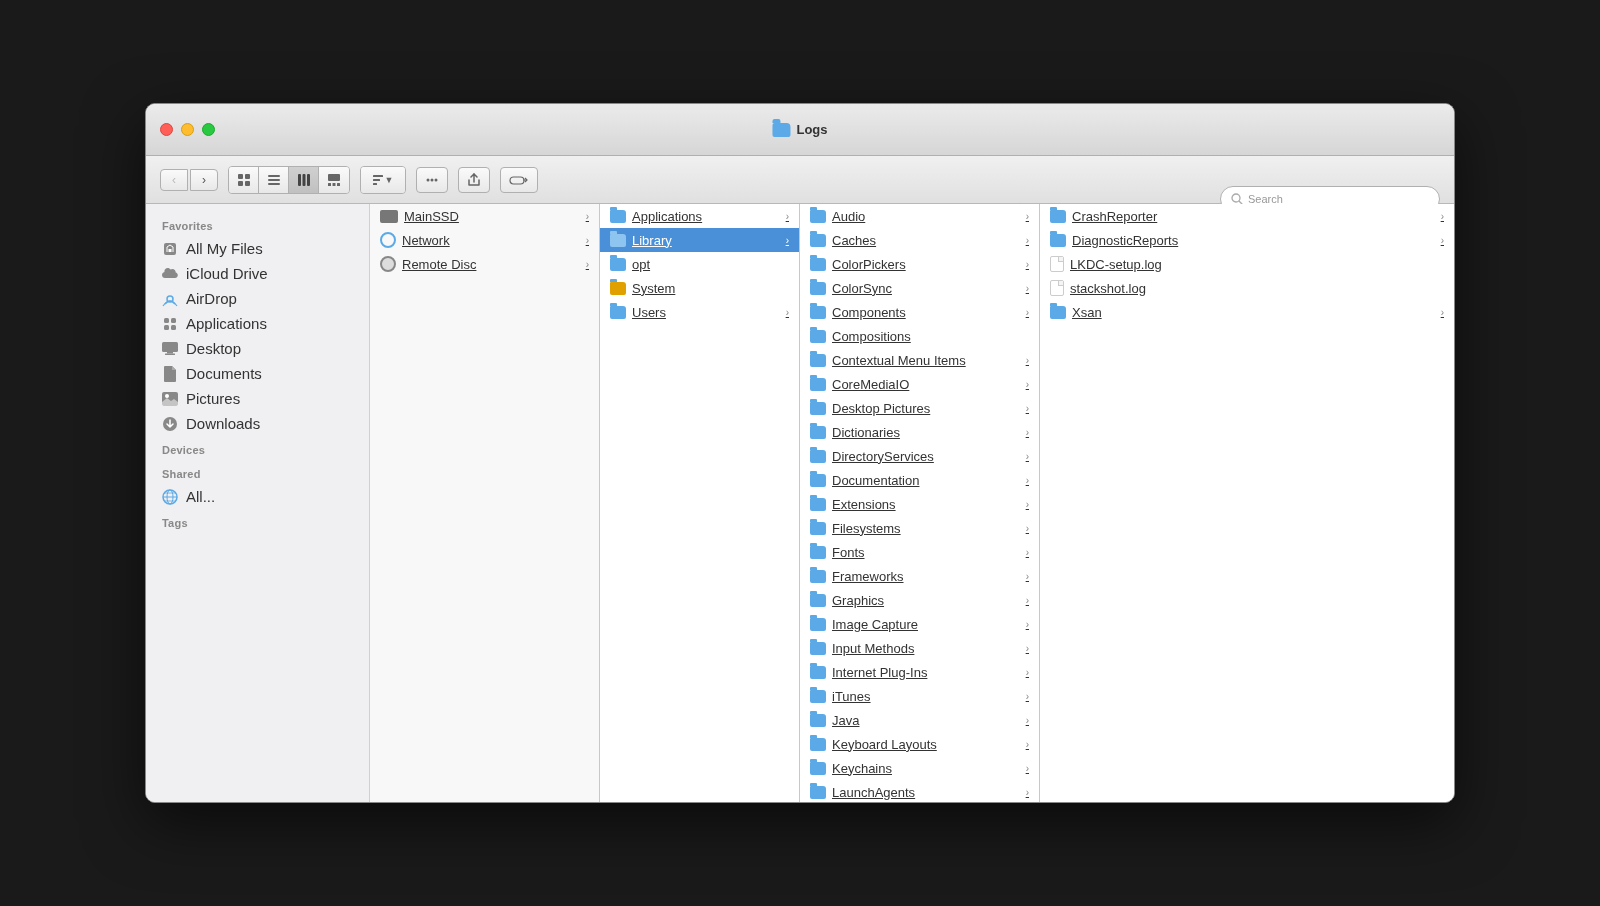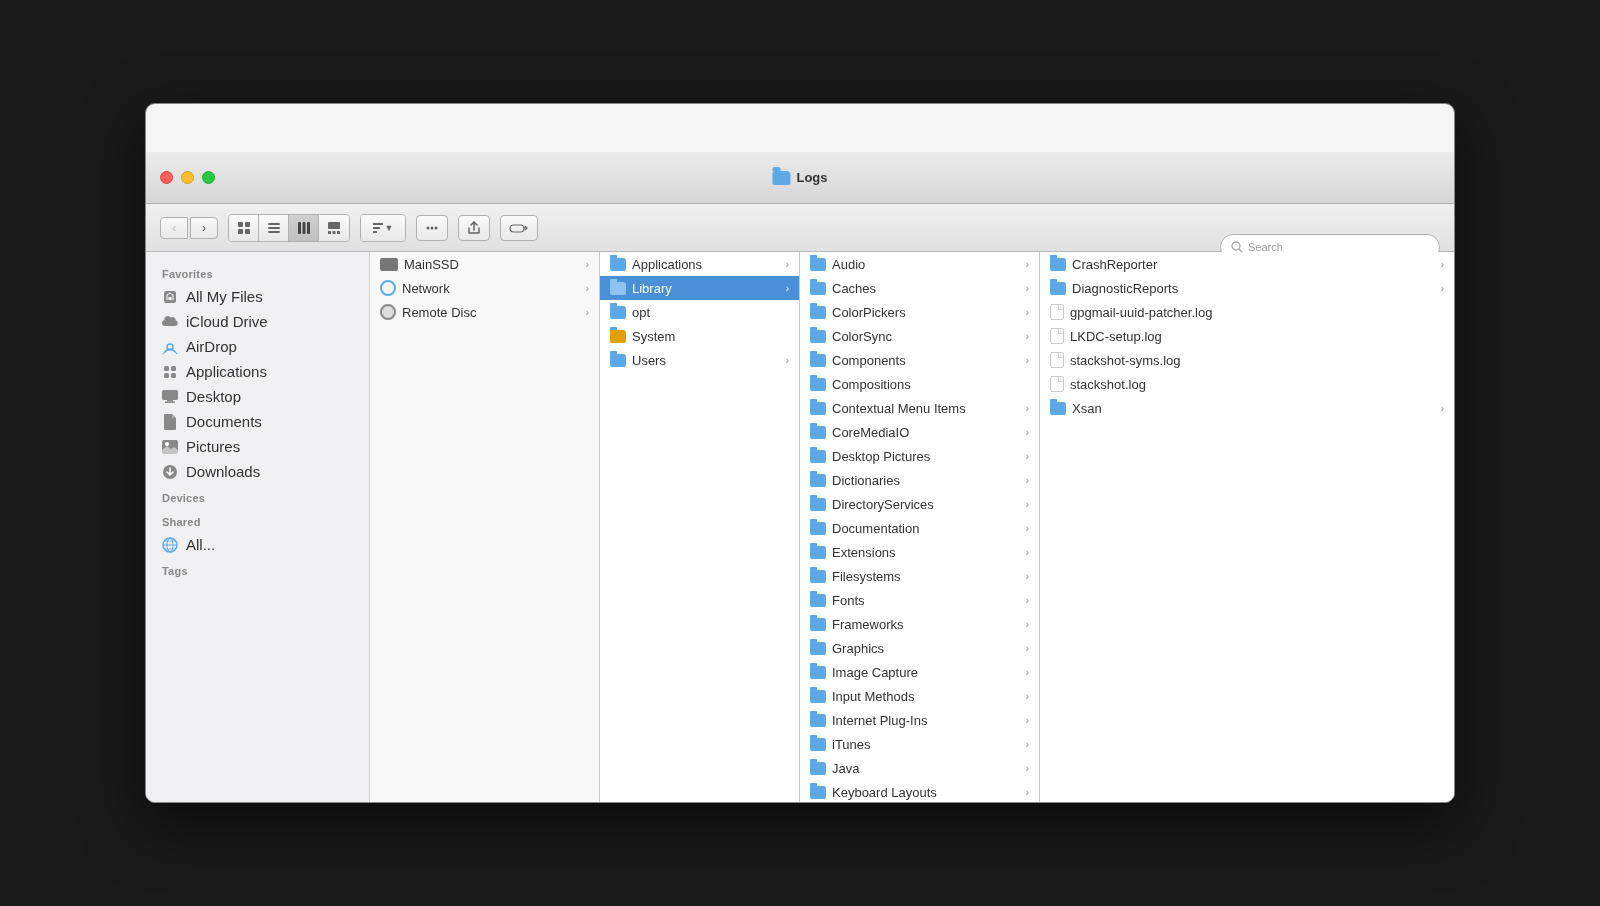--- a/index.html
+++ b/index.html
@@ -32,7 +32,6 @@
       border-bottom: 1px solid #b0b0b0;
       position: relative;
       flex-shrink: 0;
-      margin-top: 48px;
     }
     .traffic-lights {
       display: flex;

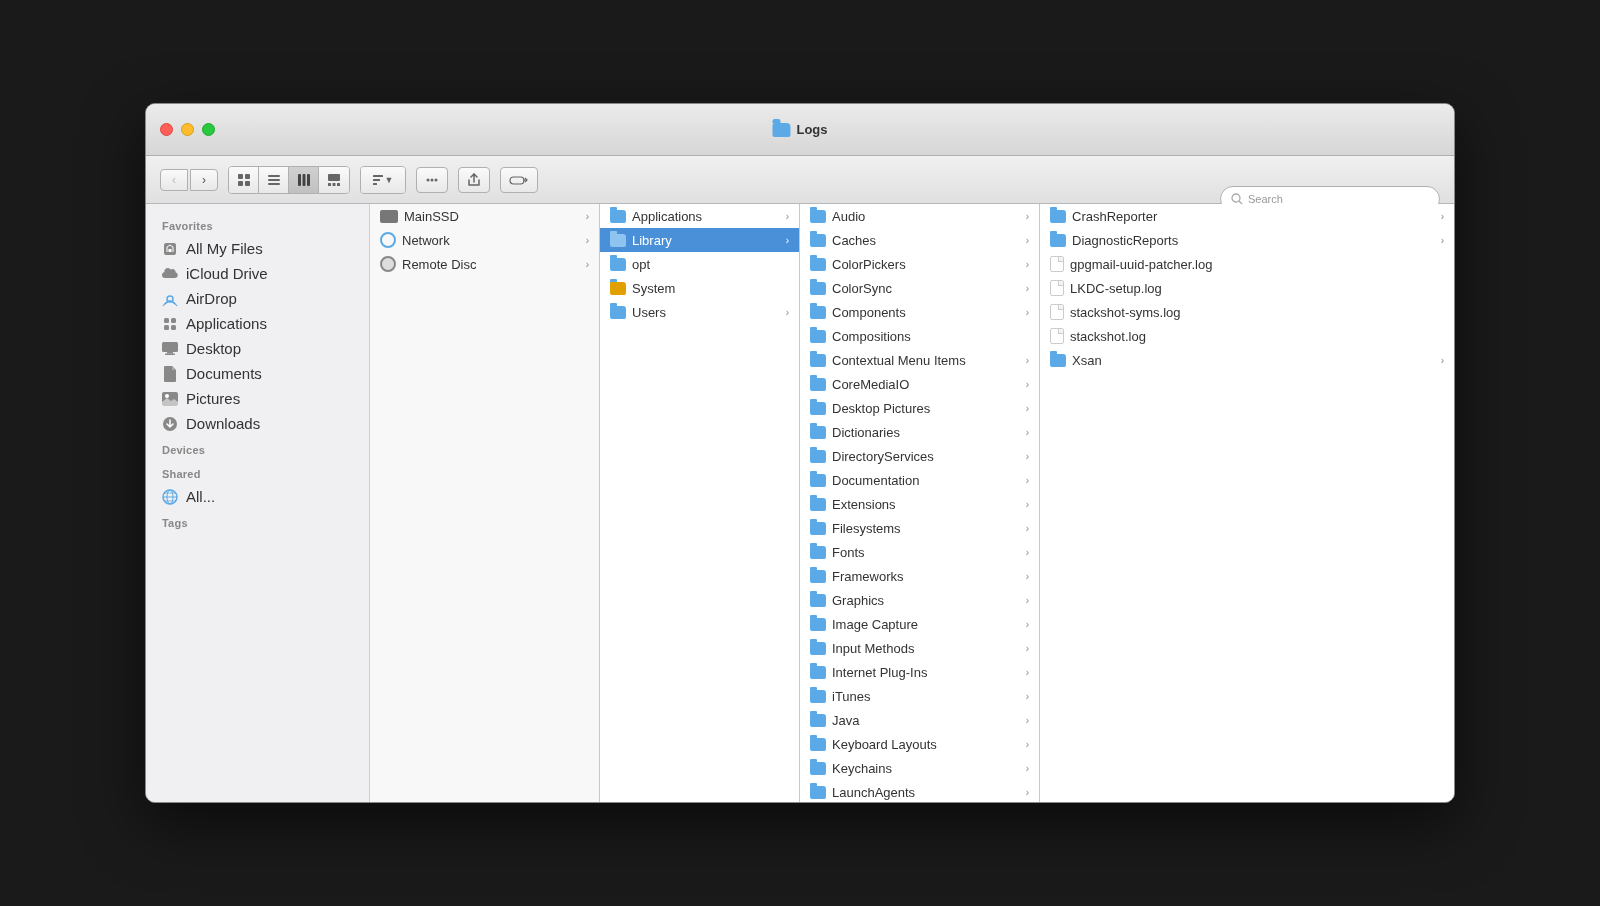--- a/index.html
+++ b/index.html
@@ -228,6 +228,7 @@
       color: #333;
       gap: 6px;
       min-height: 24px;
+      text-decoration: underline;
     }
     .col-item.selected {
       background: #4a90d9;

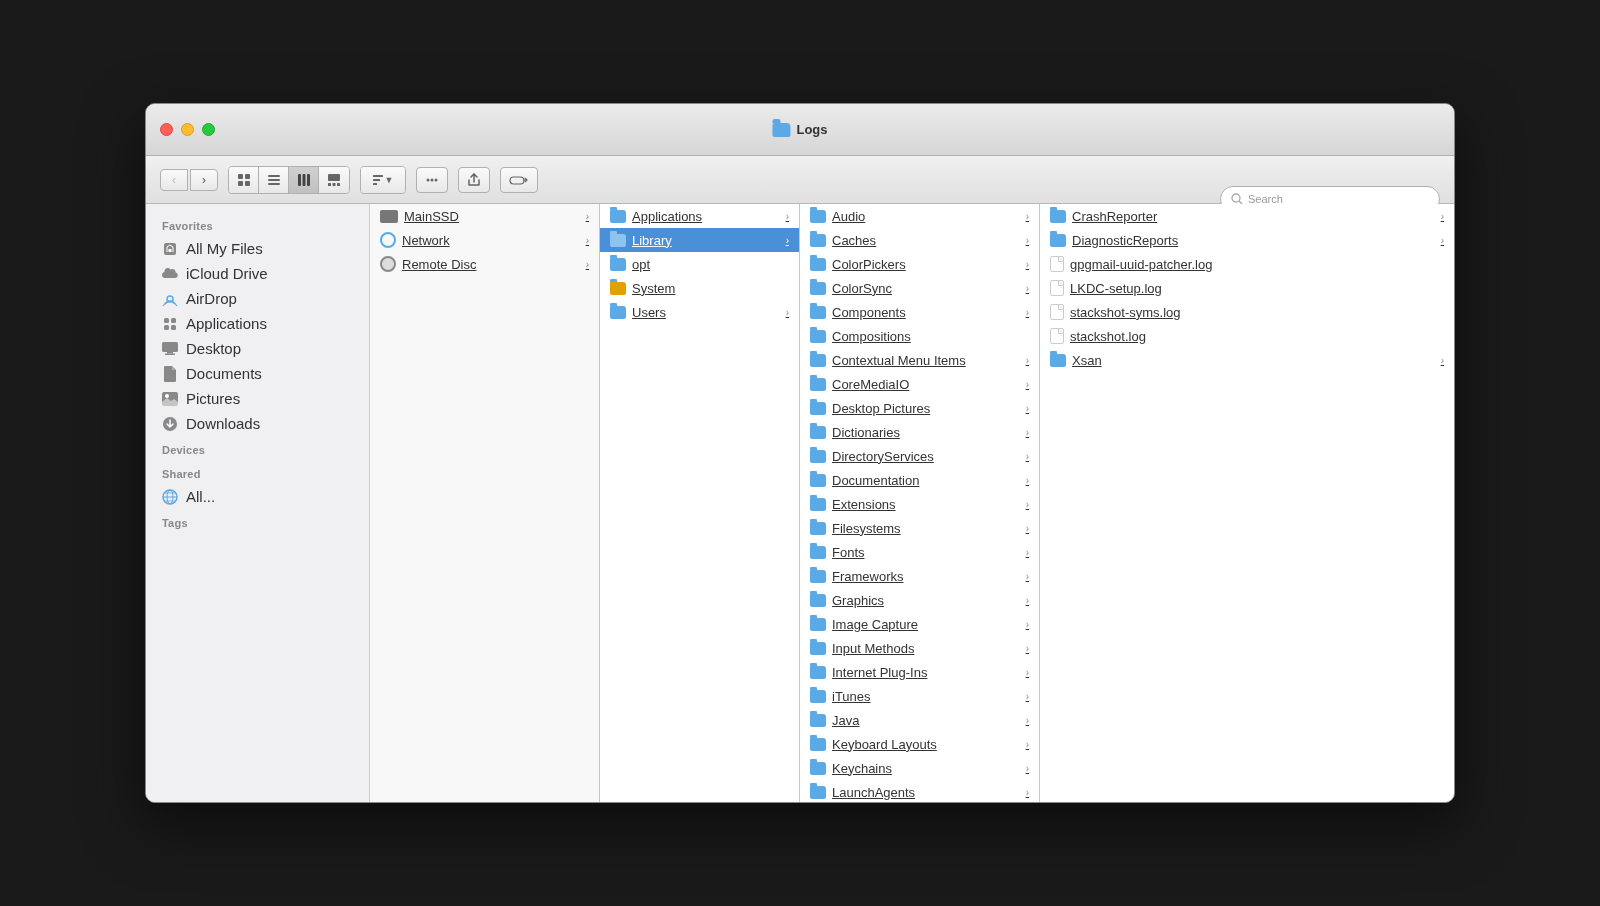--- a/index.html
+++ b/index.html
@@ -710,10 +710,6 @@
         </div>
         <div class="col-item">
           <div class="file-icon"></div>
-          <span>gpgmail-uuid-patcher.log</span>
-        </div>
-        <div class="col-item">
-          <div class="file-icon"></div>
           <span>LKDC-setup.log</span>
         </div>
         <div class="col-item">

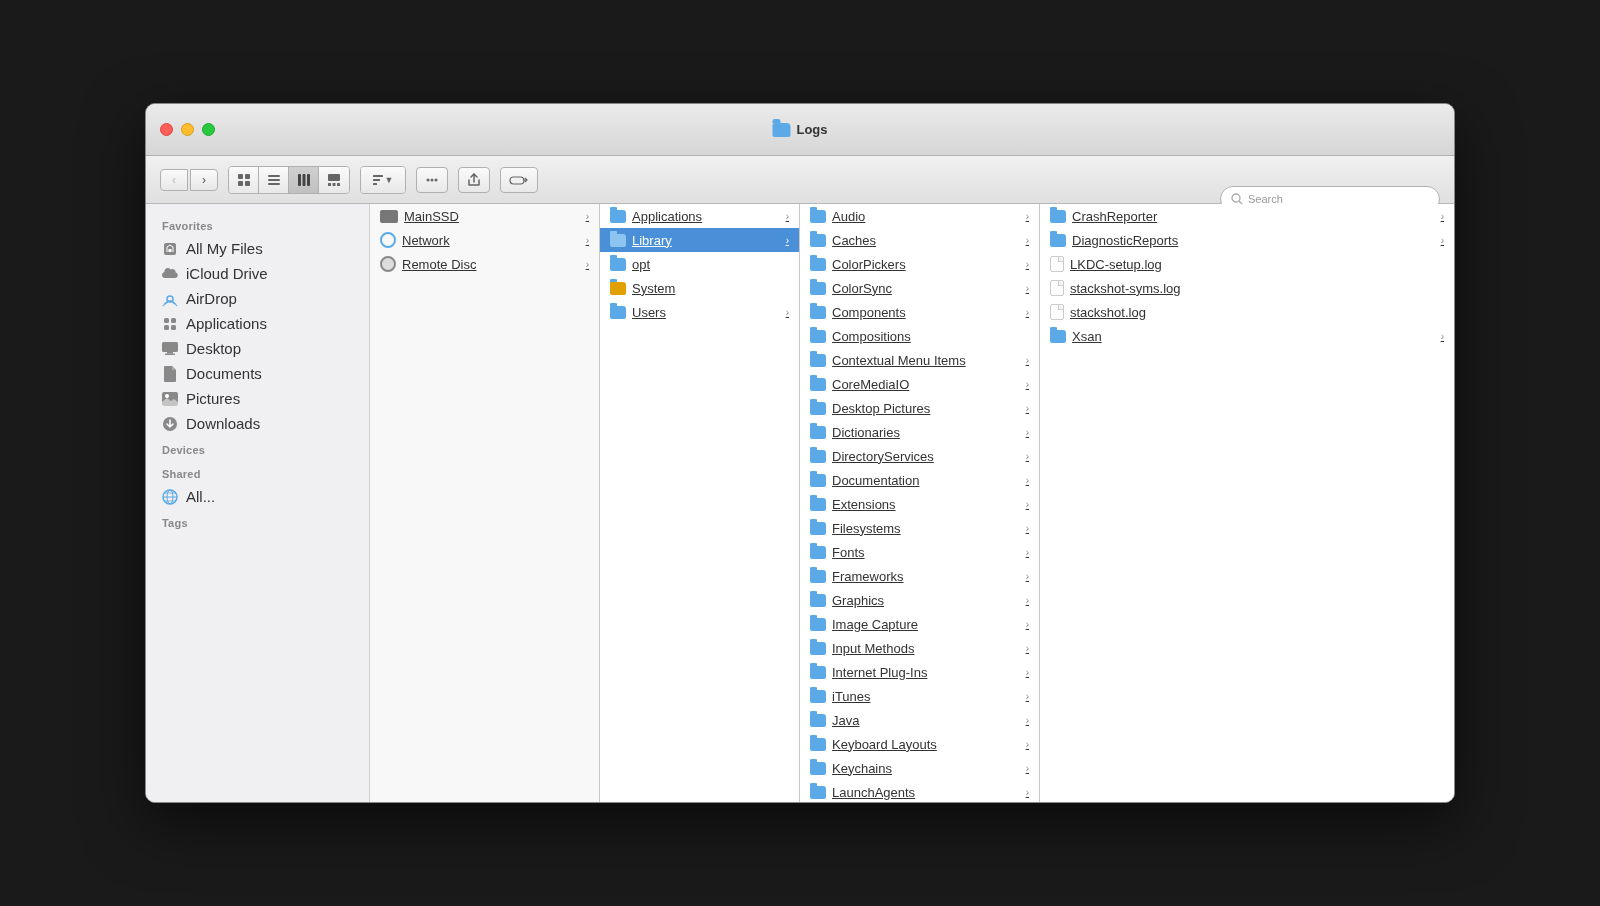--- a/index.html
+++ b/index.html
@@ -714,10 +714,6 @@
         </div>
         <div class="col-item">
           <div class="file-icon"></div>
-          <span>stackshot-syms.log</span>
-        </div>
-        <div class="col-item">
-          <div class="file-icon"></div>
           <span>stackshot.log</span>
         </div>
         <div class="col-item">

